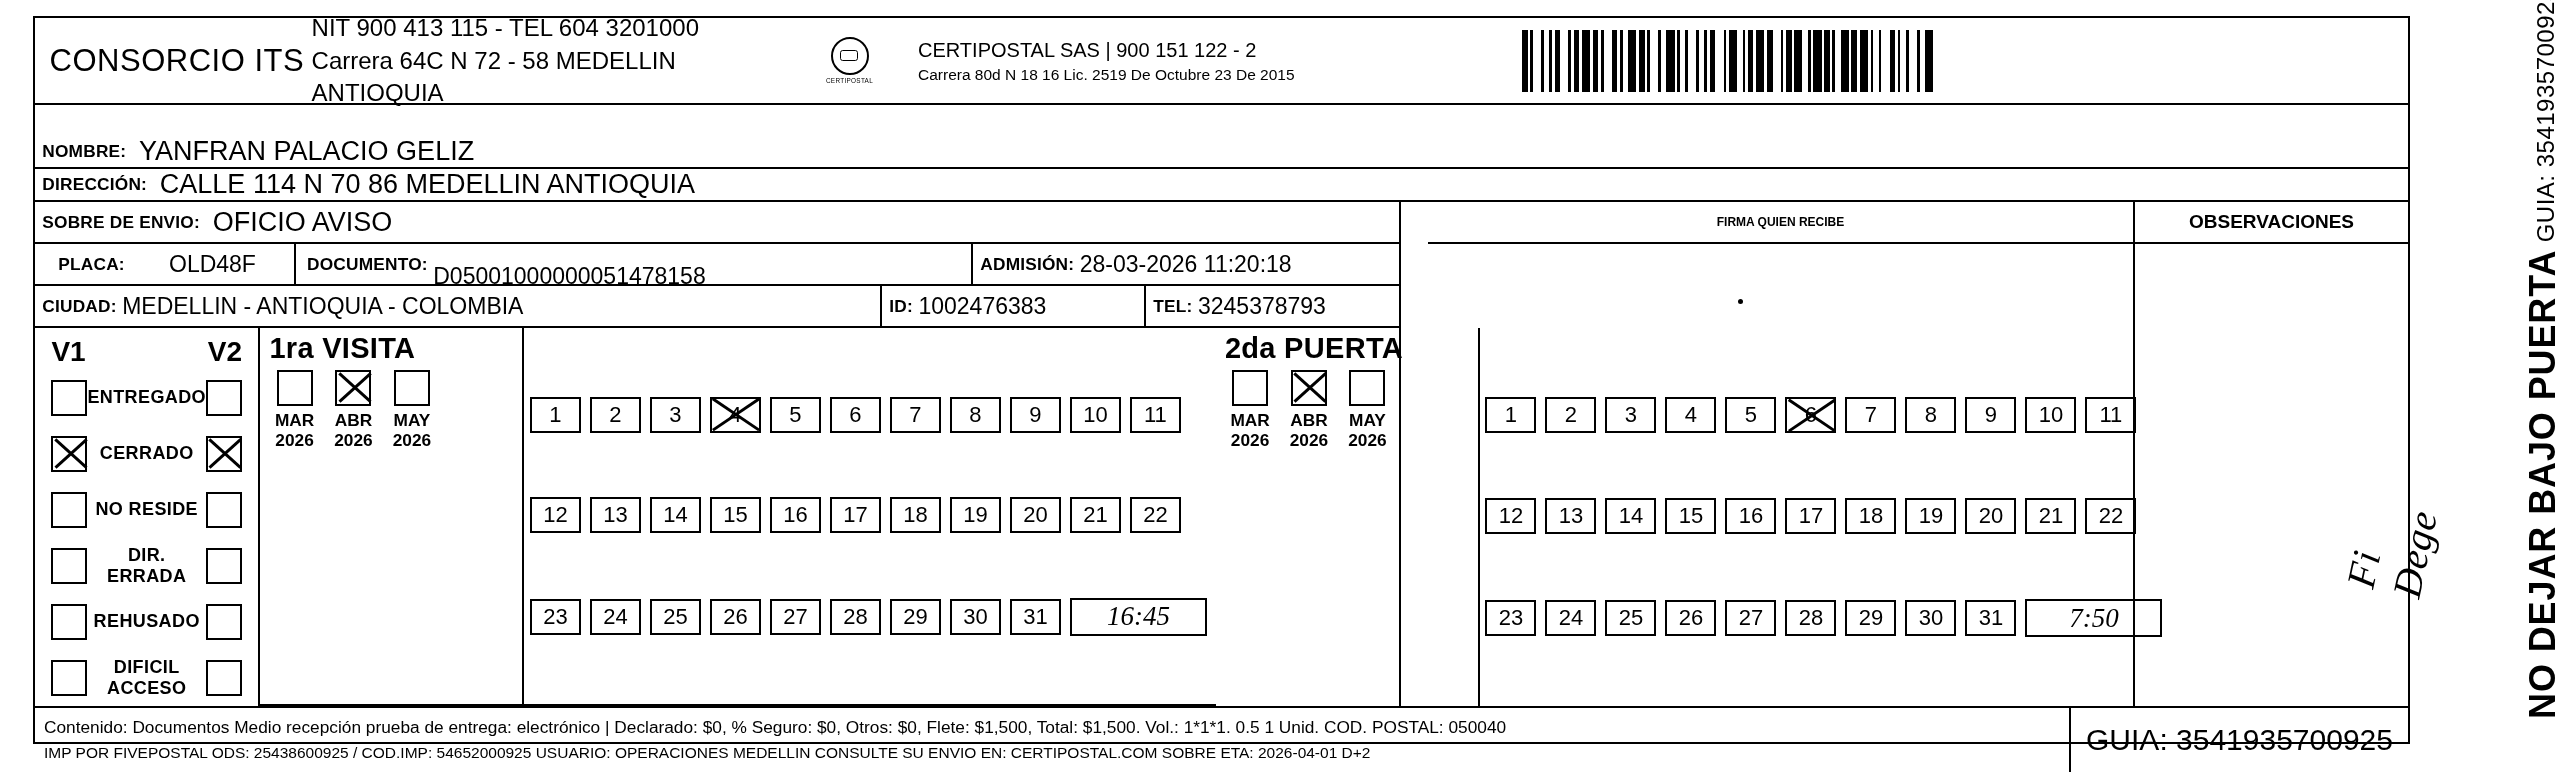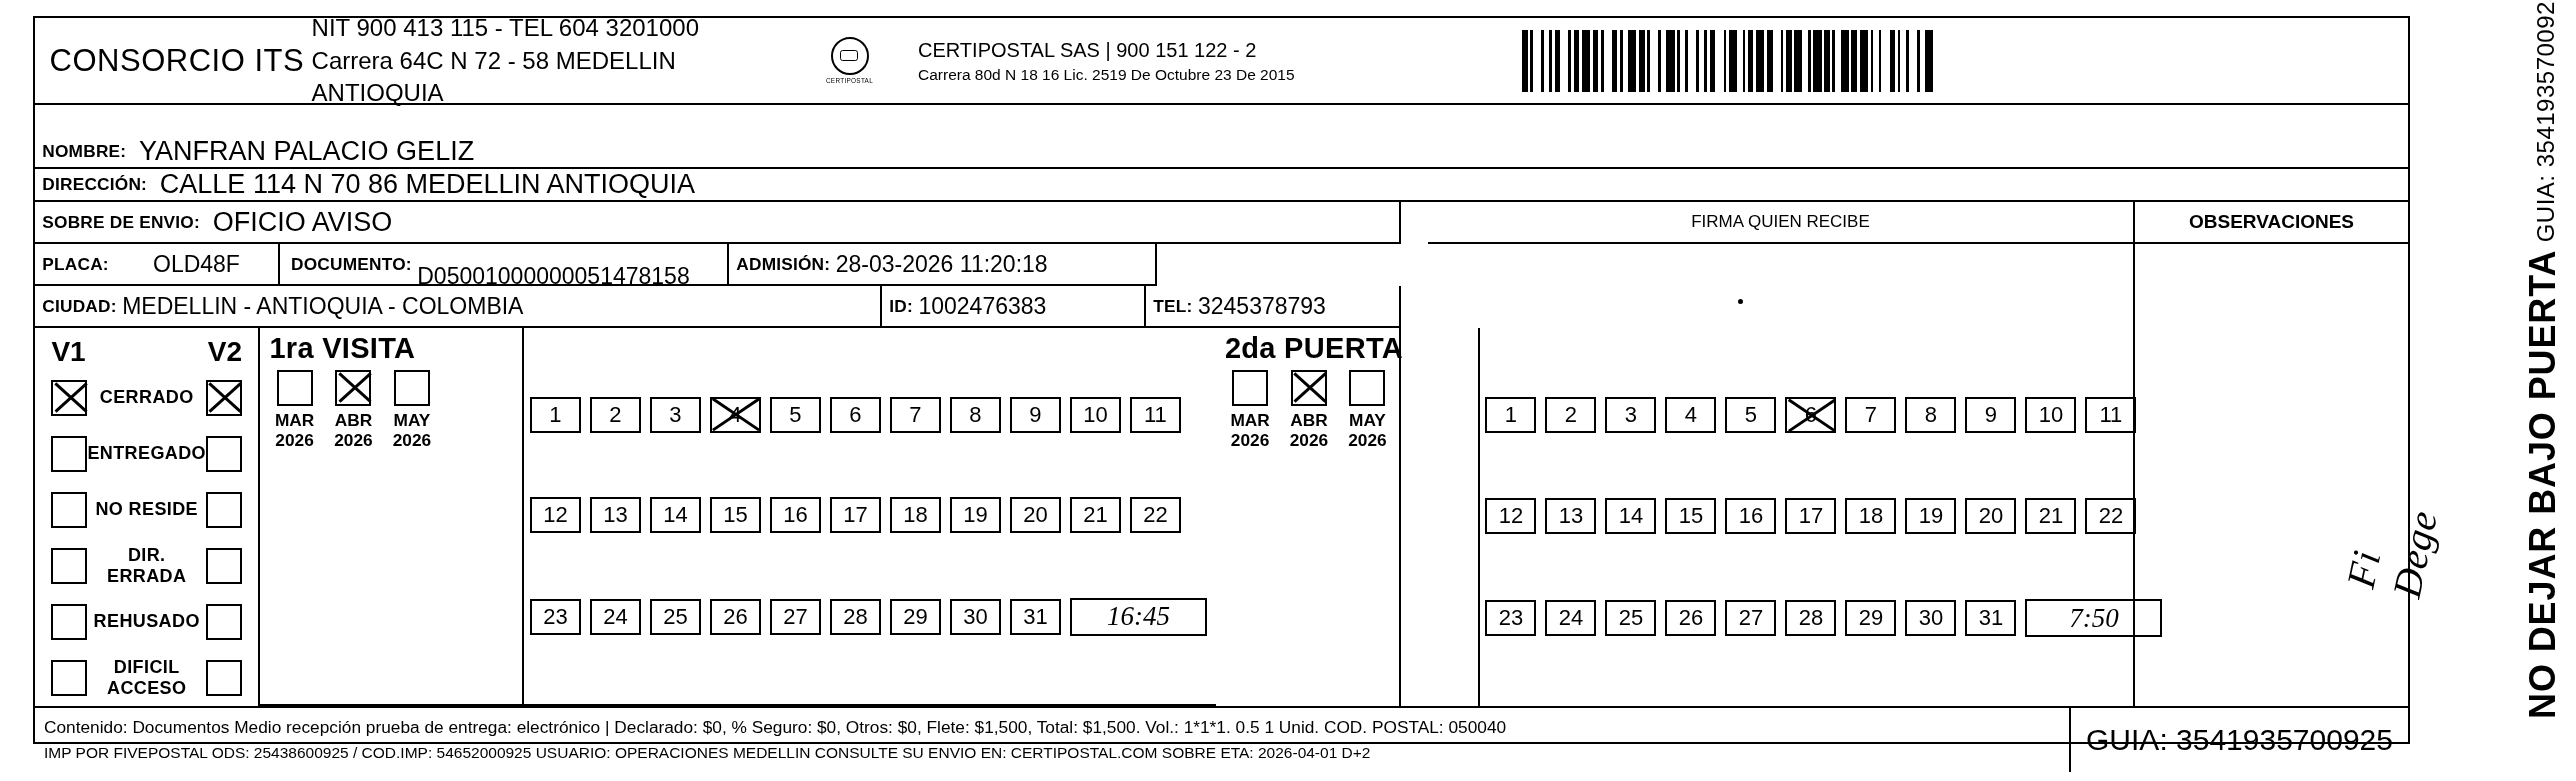--- a/index.html
+++ b/index.html
@@ -520,7 +520,7 @@
         <div class="cell val">OFICIO AVISO</div>
       </div>
       <div style="flex:1; display:flex; height:42px; box-sizing:border-box;">
-        <div style="flex:1; border-right:2.7px solid #000; border-bottom:2.7px solid #000; display:flex; align-items:center; justify-content:center; font-size:17px; font-weight:normal; box-sizing:border-box;margin-left:27px;">FIRMA QUIEN RECIBE</div>
+        <div style="flex:1; border-right:2.7px solid #000; border-bottom:2.7px solid #000; display:flex; align-items:center; justify-content:center; font-size:12px; font-weight:bold; box-sizing:border-box;margin-left:27px;">FIRMA QUIEN RECIBE</div>
         <div style="width:273px; border-bottom:2.7px solid #000; display:flex; align-items:center; justify-content:center; font-size:19px; font-weight:bold; box-sizing:border-box;">OBSERVACIONES</div>
       </div>
     </div>

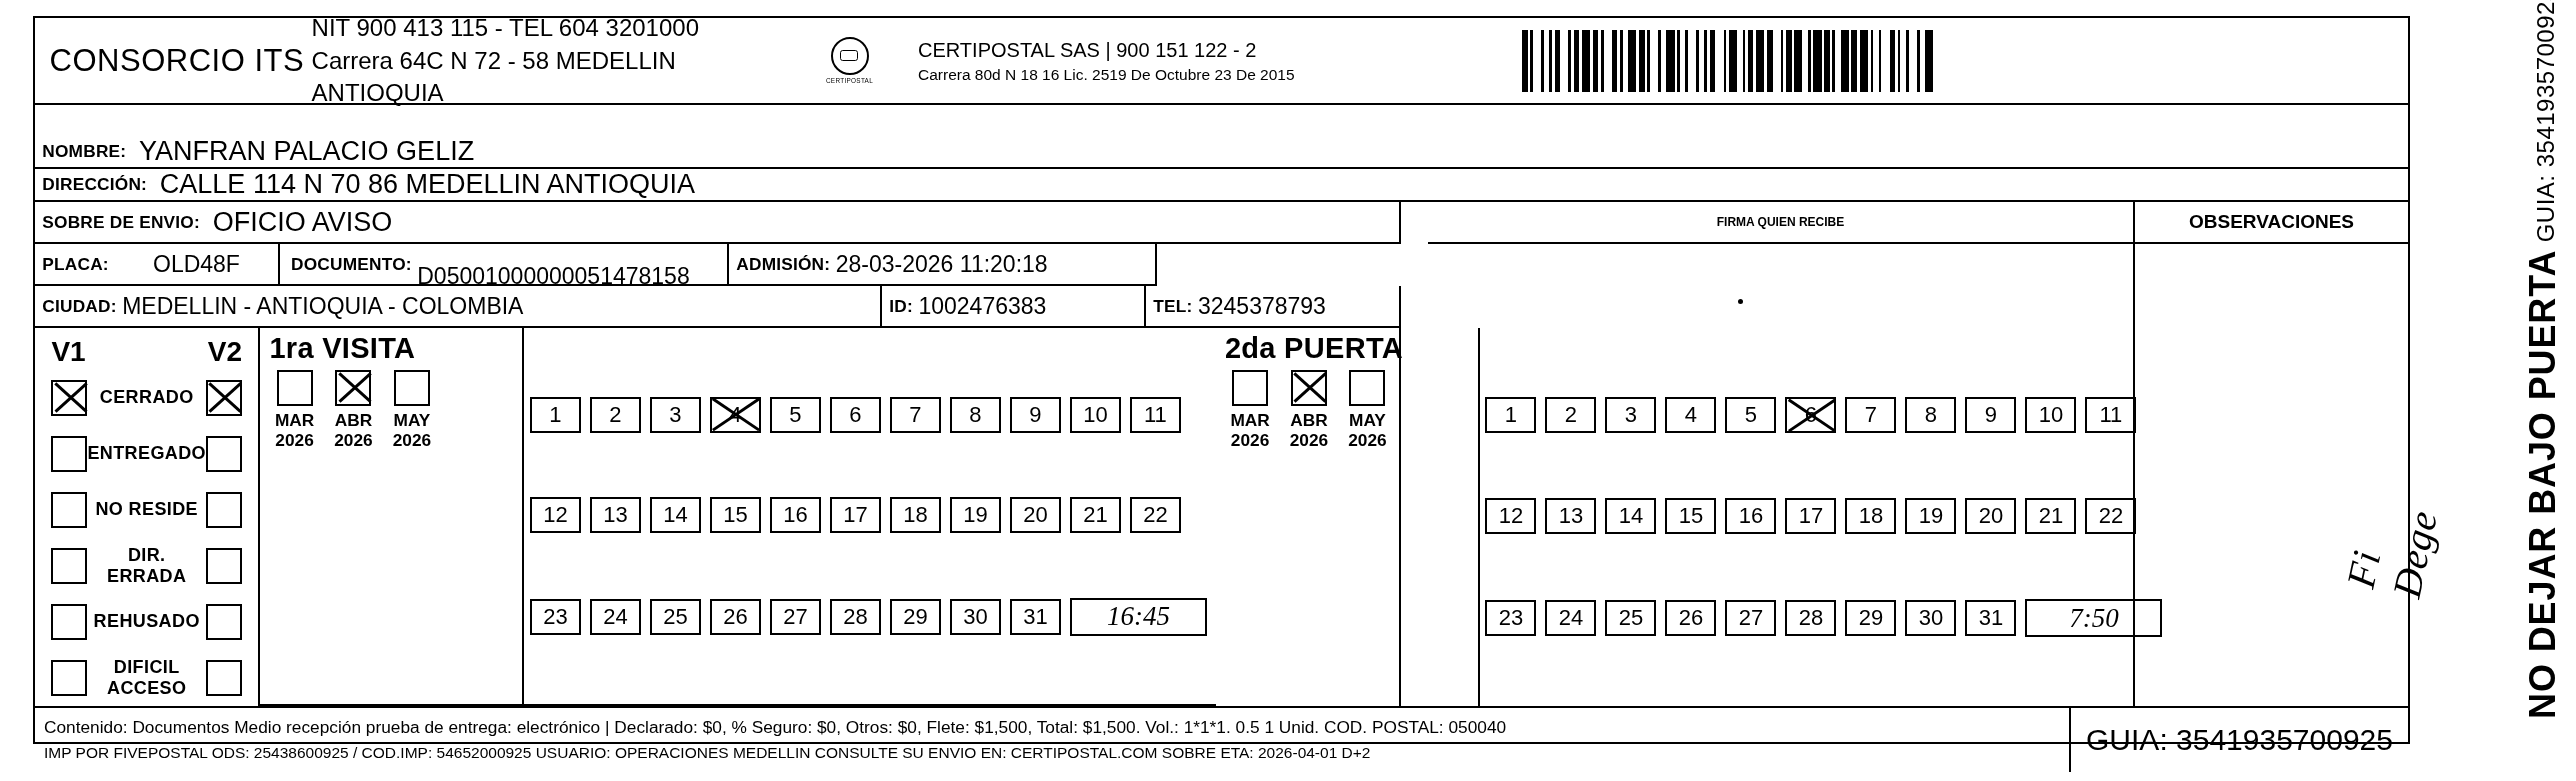--- a/index.html
+++ b/index.html
@@ -526,7 +526,7 @@
     </div>
 
     <div class="row r-placa" style="border-bottom:none;">
-      <div style="display:flex; width:1122px; height:42px; border-bottom:2.7px solid #000; border-right:2.7px solid #000; box-sizing:border-box; align-items:center;">
+      <div style="display:flex; width:1366px; height:42px; border-bottom:2.7px solid #000; border-right:2.7px solid #000; box-sizing:border-box; align-items:center;padding-left:16px;">
         <div class="cell lbl" style="width:118px;">PLACA:</div>
         <div class="cell val-sm" style="width:127px; border-right:2.7px solid #000; height:100%; align-items:center;">OLD48F</div>
         <div class="cell lbl" style="padding-left:11px;">DOCUMENTO:</div>

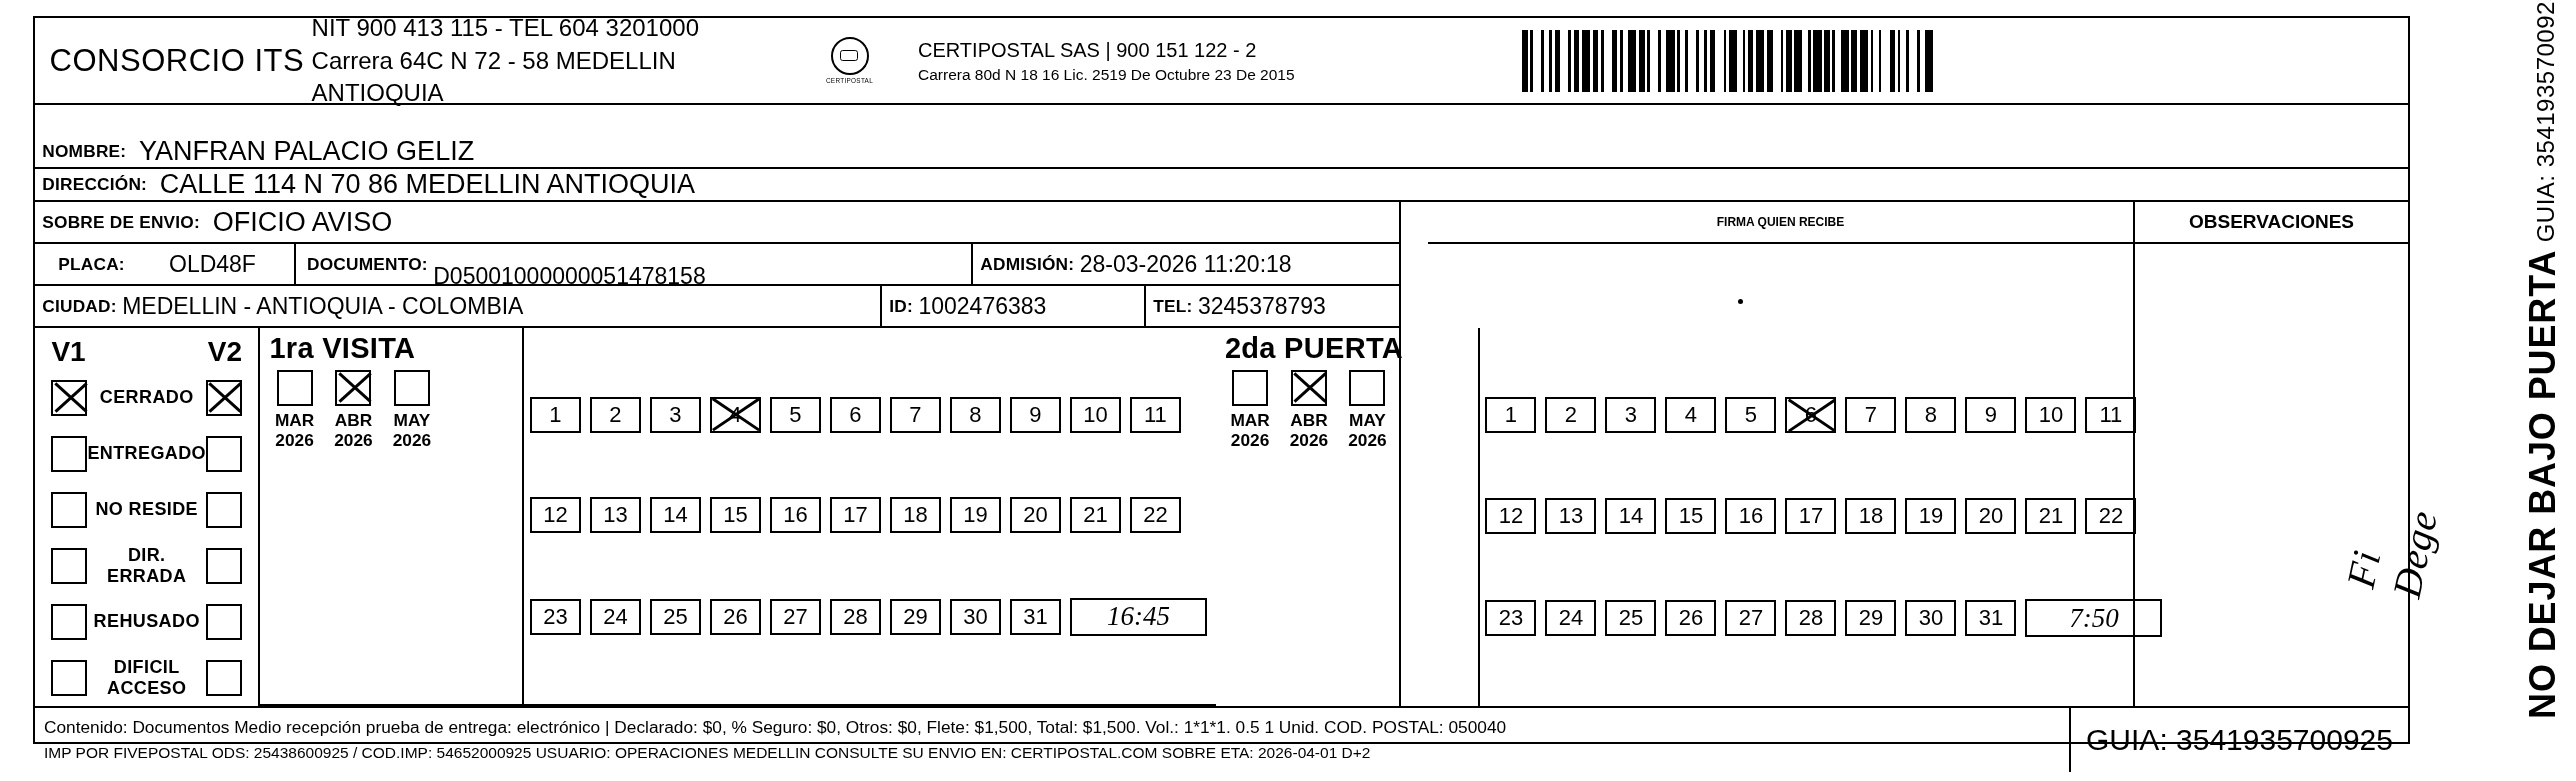--- a/index.html
+++ b/index.html
@@ -575,14 +575,14 @@
             </div>
             <div id="status-rows">
                 <div class="status-row">
+                  <span class="box"></span>
+                  <span class="name">ENTREGADO</span>
+                  <span class="box"></span>
+                </div>
+                <div class="status-row">
                   <span class="box x"></span>
                   <span class="name">CERRADO</span>
                   <span class="box x"></span>
-                </div>
-                <div class="status-row">
-                  <span class="box"></span>
-                  <span class="name">ENTREGADO</span>
-                  <span class="box"></span>
                 </div>
                 <div class="status-row">
                   <span class="box"></span>

